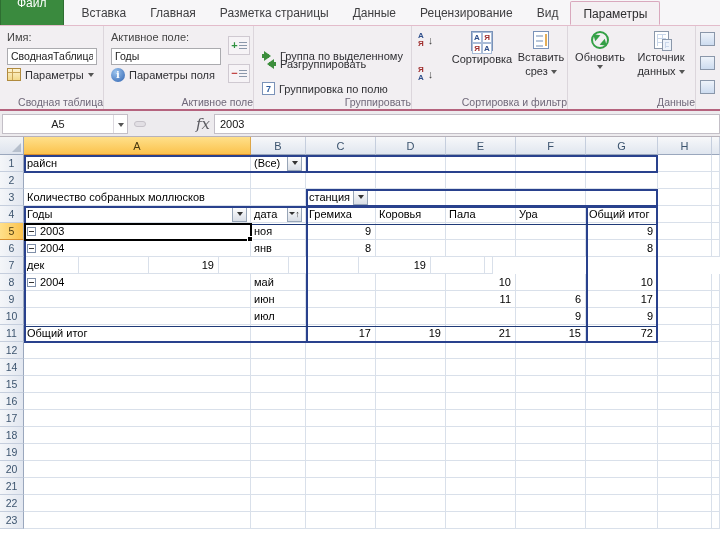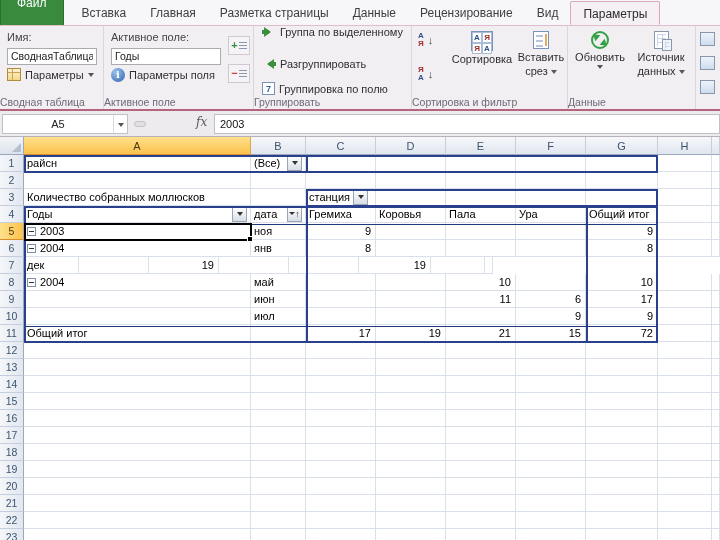--- a/index.html
+++ b/index.html
@@ -204,7 +204,7 @@
     </div>
 
     <div class="rgroup" style="width:158px">
-      <button class="rbtn" style="position:absolute;left:8px;top:0">
+      <button class="rbtn" style="position:absolute;left:8px;top:24px">
         <span class="ic arrow-r"></span>
         <span>Группа по выделенному</span>
       </button>

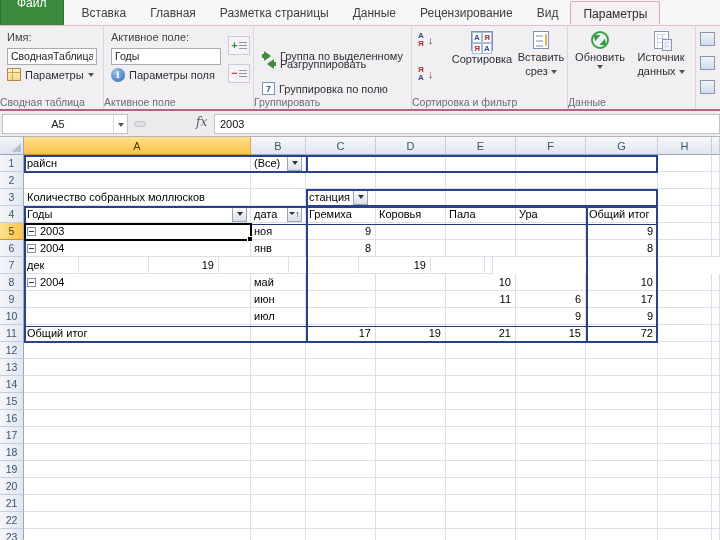--- a/index.html
+++ b/index.html
@@ -21,7 +21,7 @@
   #ribbon { position:absolute; left:0; top:26px; width:720px; height:85px;
     background:#f2eff2; border-bottom:2px solid #b5637e; display:flex; }
   .rgroup { position:relative; height:100%; border-right:1px solid #dcd6dc; flex:none; }
-  .rgroup-label { position:absolute; bottom:1px; left:0; right:0; text-align:left;
+  .rgroup-label { position:absolute; bottom:1px; left:0; right:0; text-align:right;
     font-size:10.5px; color:#70697a; white-space:nowrap; }
   .rlabel { font-size:11px; color:#444; }
   .rinput { height:17px; border:1px solid #ababaf; background:#fff; font-size:10.5px;

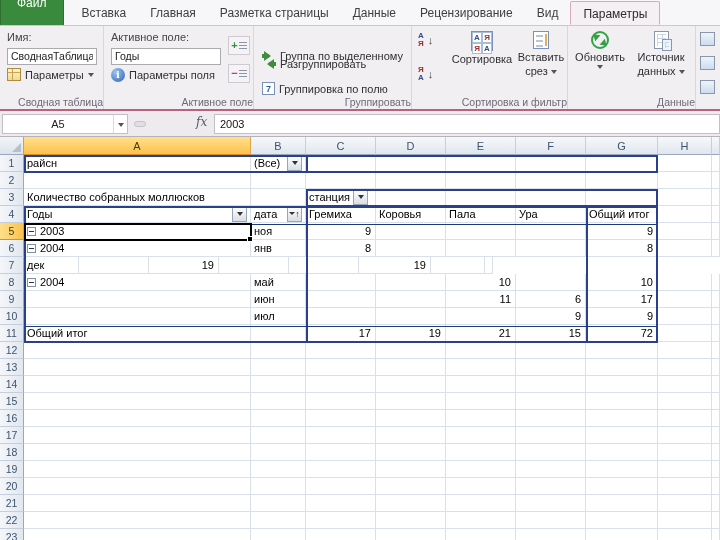--- a/index.html
+++ b/index.html
@@ -95,7 +95,7 @@
     justify-content:center; border-left:1px solid #ddd9df; }
   #fb-dot { position:absolute; left:134px; top:10px; width:12px; height:6px; border-radius:3px;
     background:#e2dfe4; border:1px solid #c6c2c9; }
-  #fx { position:absolute; left:196px; top:4px; font-size:12px; color:#5a5a60;
+  #fx { position:absolute; left:196px; top:4px; font-size:15px; color:#5a5a60;
     font-style:italic; font-family:"DejaVu Serif",serif; }
   #fbox { position:absolute; left:214px; top:3px; width:506px; height:20px; background:#fff;
     border:1px solid #c3bfc7; font-size:11px; color:#111; display:flex; align-items:center;

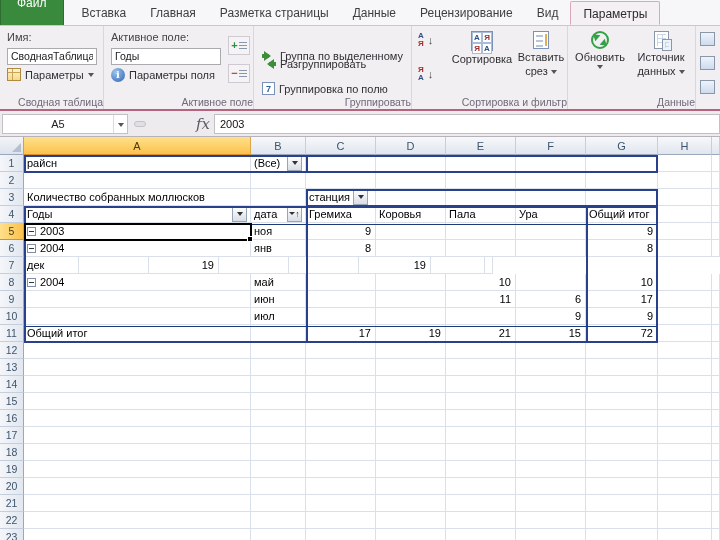--- a/index.html
+++ b/index.html
@@ -550,18 +550,6 @@
           <div class="cell" style="width: 8px;"></div>
         </div>
         <div class="grow">
-          <div class="rowh">13</div>
-          <div class="cell" style="width: 227px;"></div>
-          <div class="cell" style="width: 55px;"></div>
-          <div class="cell" style="width: 70px;"></div>
-          <div class="cell" style="width: 70px;"></div>
-          <div class="cell" style="width: 70px;"></div>
-          <div class="cell" style="width: 70px;"></div>
-          <div class="cell" style="width: 72px;"></div>
-          <div class="cell" style="width: 54px;"></div>
-          <div class="cell" style="width: 8px;"></div>
-        </div>
-        <div class="grow">
           <div class="rowh">14</div>
           <div class="cell" style="width: 227px;"></div>
           <div class="cell" style="width: 55px;"></div>

